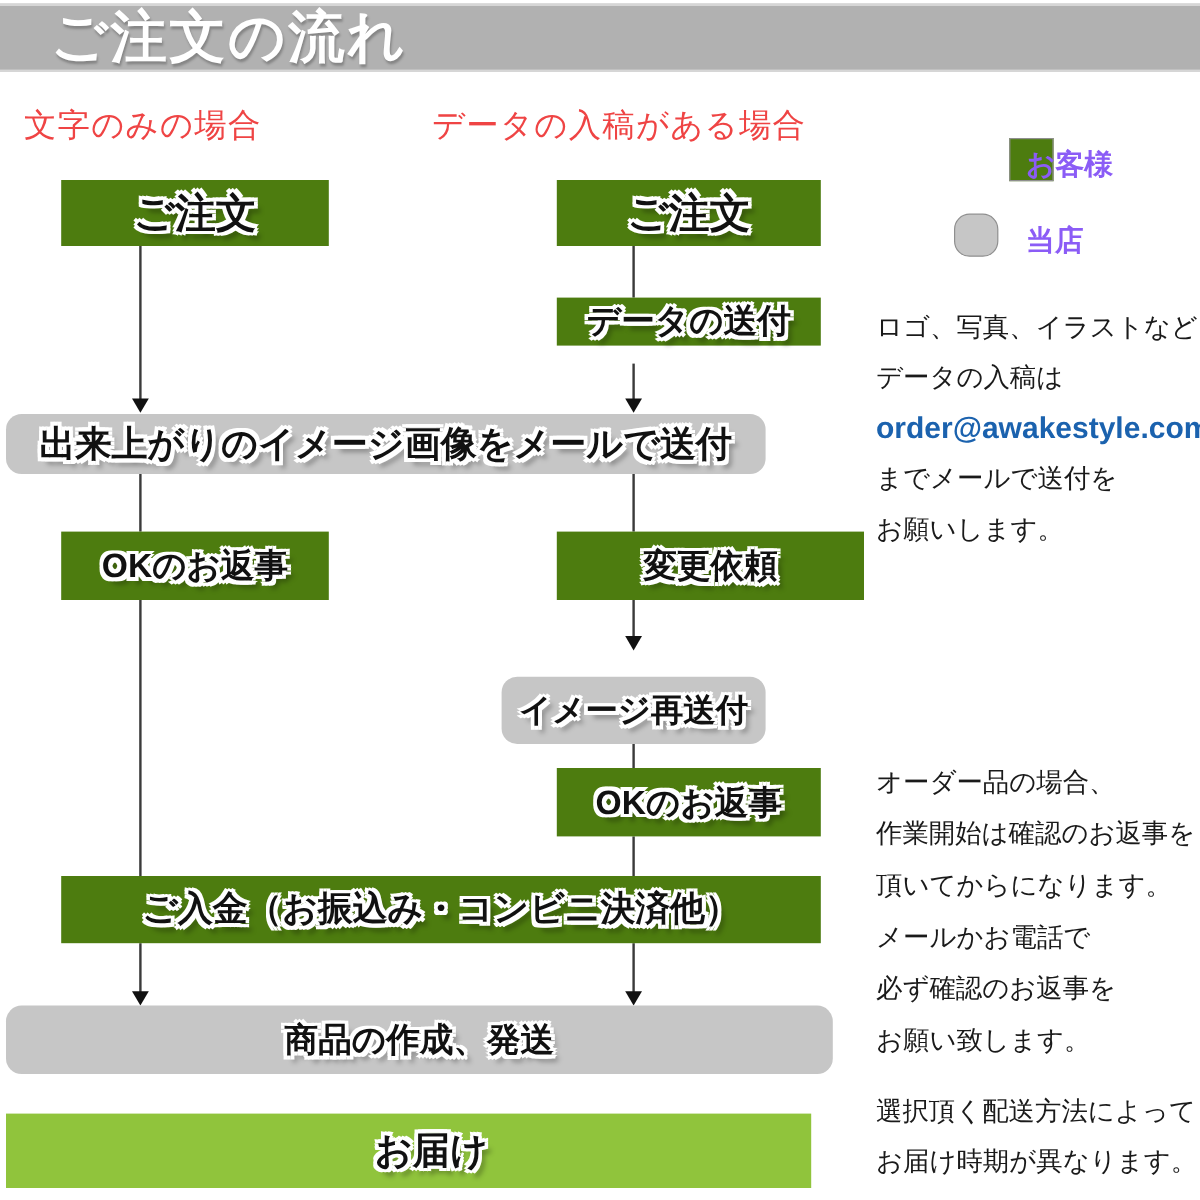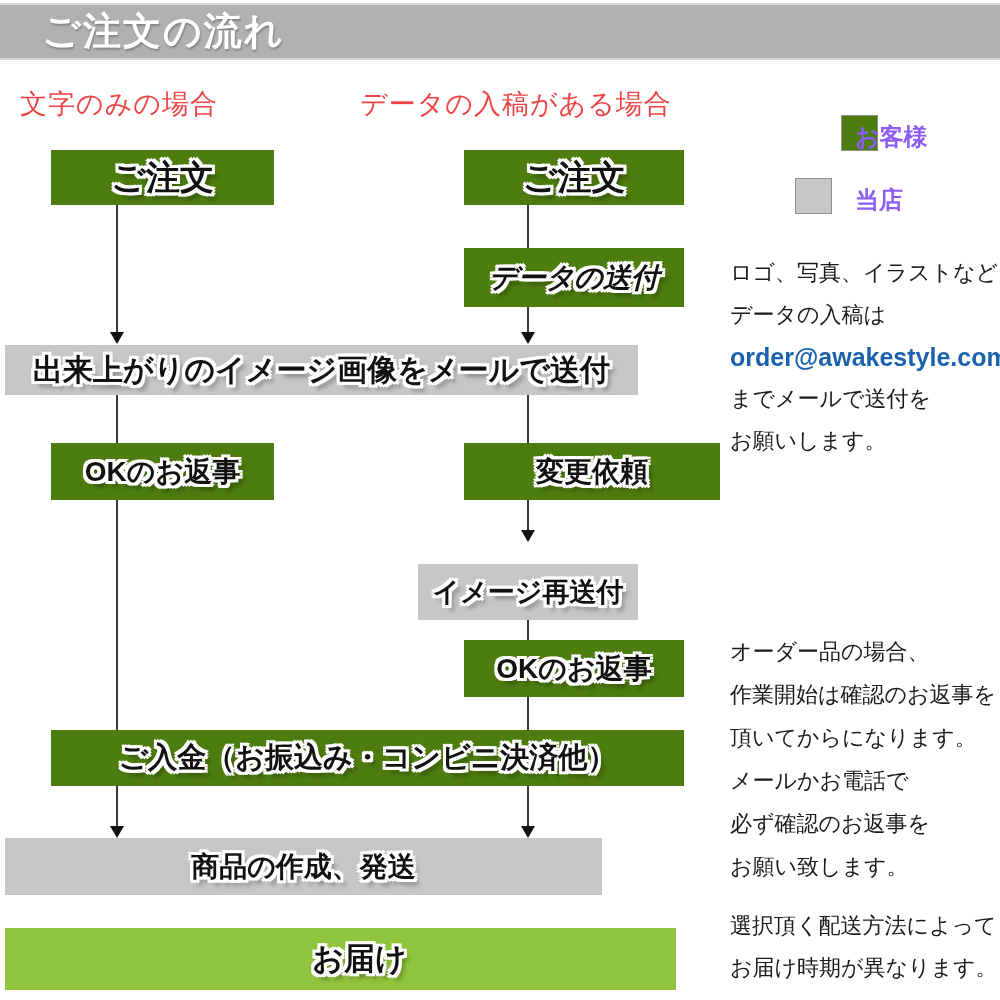--- a/index.html
+++ b/index.html
@@ -10,7 +10,7 @@
   .header-bar{position:absolute;left:0;top:3px;width:1000px;height:57px;
               background:#b1b1b1;border-top:2px solid #d6d6d6;border-bottom:2px solid #d6d6d6;
               box-sizing:border-box;display:flex;align-items:center;}
-  .header-title{color:#ffffff;font-weight:bold;font-size:38px;letter-spacing:2px;
+  .header-title{color:#ffffff;font-weight:bold;font-size:47px;letter-spacing:2px;
                 padding-left:42px;text-shadow:1px 2px 2px rgba(0,0,0,0.25);}
 
   

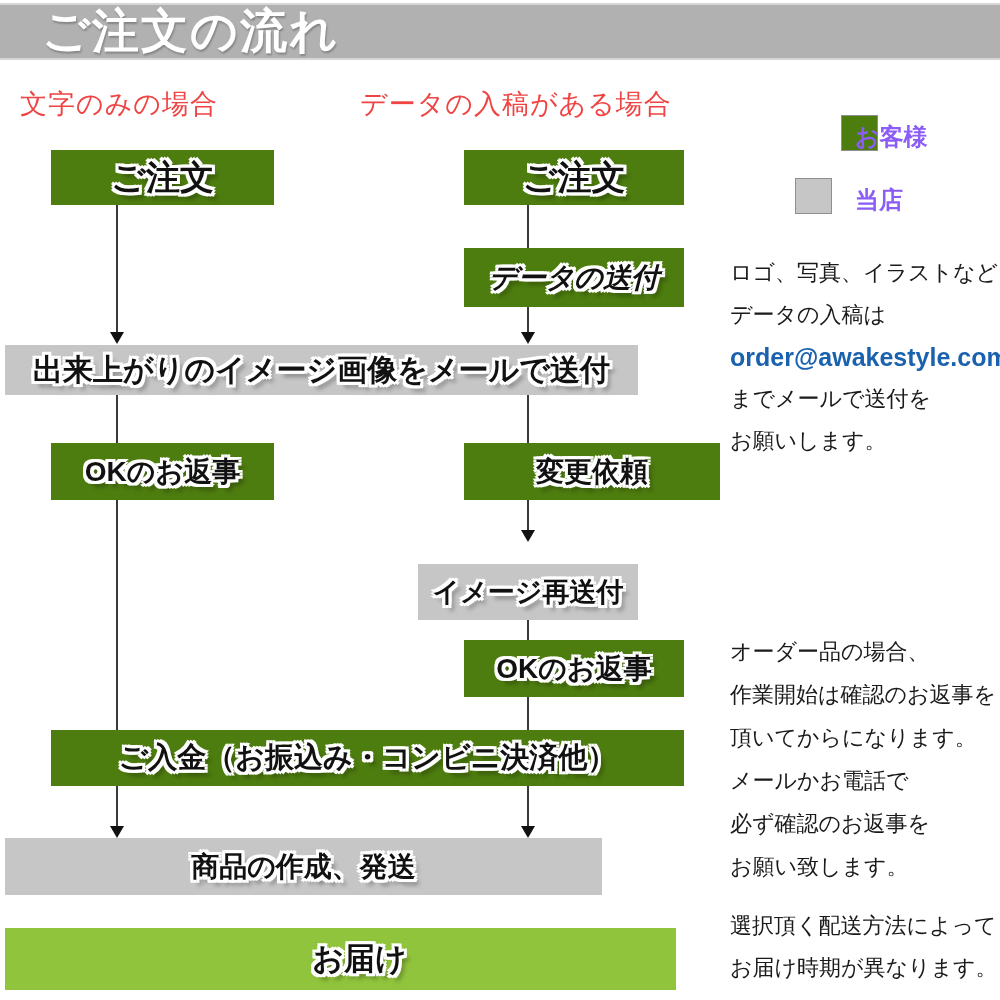--- a/index.html
+++ b/index.html
@@ -80,7 +80,7 @@
   <div class="fbox yellow" style="left:5px;top:443px;width:223px;height:57px;font-size:28px;">OKのお返事</div>
 
   <div class="fbox yellow" style="left:418px;top:150px;width:220px;height:55px;font-size:34px;">ご注文</div>
-  <div class="fbox yellow" style="left:418px;top:248px;width:220px;height:59px;font-size:28px;font-style:italic;">データの送付</div>
+  <div class="fbox yellow" style="left:418px;top:248px;width:220px;height:40px;font-size:28px;">データの送付</div>
   <div class="fbox yellow" style="left:418px;top:443px;width:256px;height:57px;font-size:28px;">変更依頼</div>
   <div class="fbox grayb" style="left:418px;top:564px;width:220px;height:56px;font-size:27px;">イメージ再送付</div>
   <div class="fbox yellow" style="left:418px;top:640px;width:220px;height:57px;font-size:28px;">OKのお返事</div>

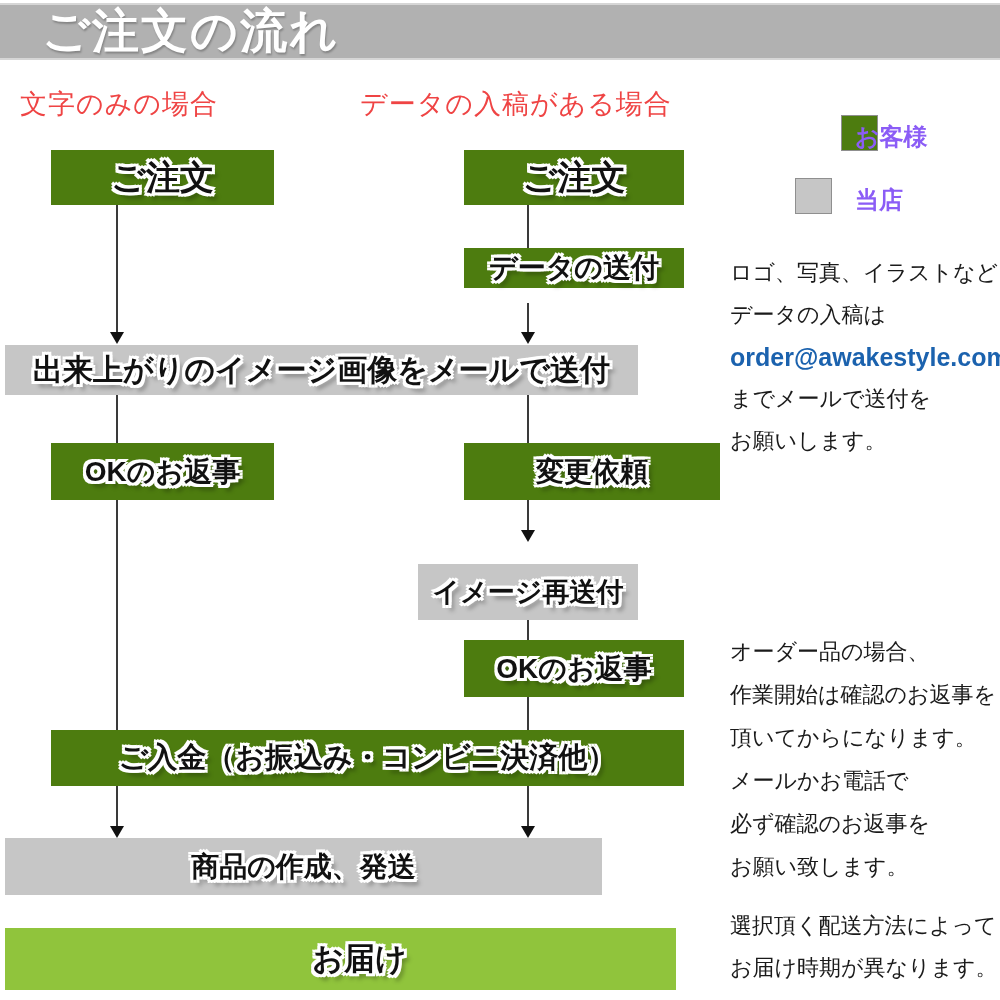--- a/index.html
+++ b/index.html
@@ -23,7 +23,7 @@
                     -3px 0 0 #fff,3px 0 0 #fff,0 -3px 0 #fff,0 3px 0 #fff,
                     5px 6px 4px rgba(0,0,0,0.35);}
   .yellow{background:#4d7c0f;margin-left:46px;}
-  .grayb{background:#c6c6c6;}
+  .grayb{background:#c6c6c6;border-radius:13px;}
   .greenb{background:#90c43c;padding-left:38px;}
 
   

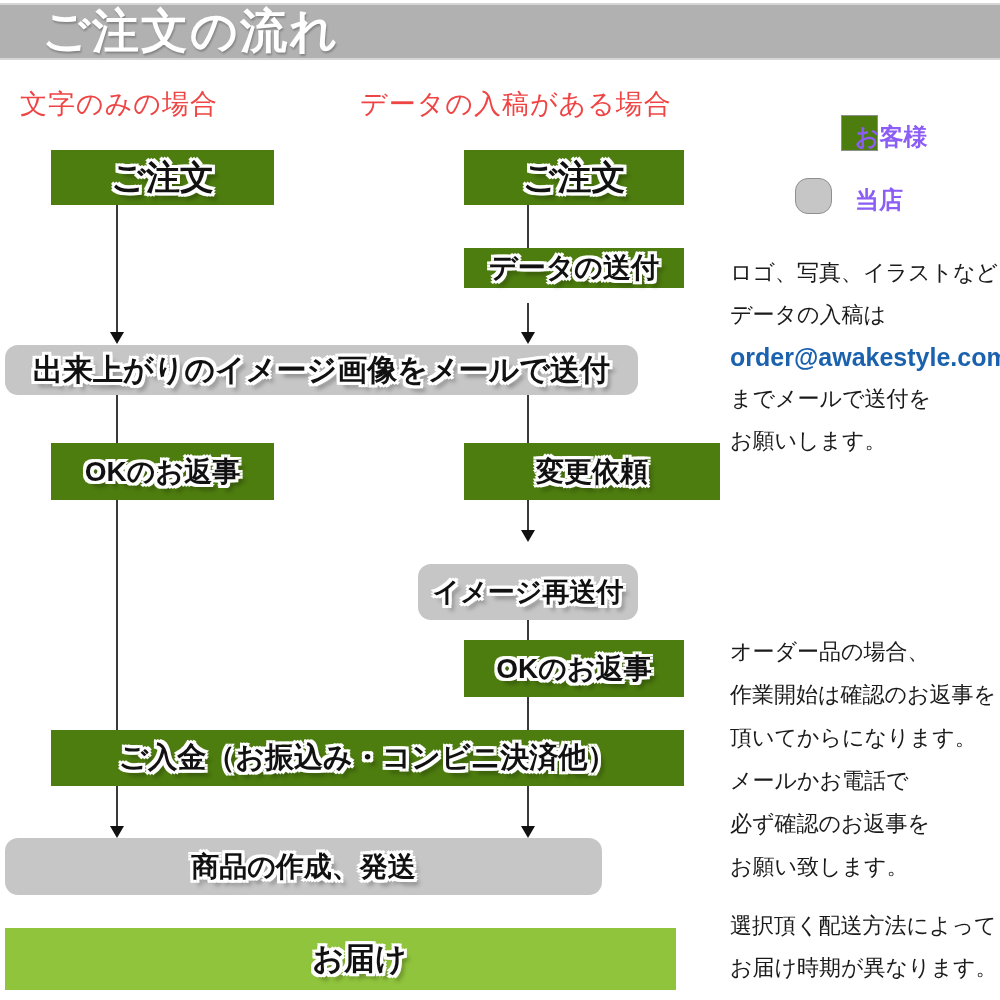--- a/index.html
+++ b/index.html
@@ -87,7 +87,7 @@
 
   <div class="fbox grayb" style="left:5px;top:345px;width:633px;height:50px;font-size:30px;">出来上がりのイメージ画像をメールで送付</div>
   <div class="fbox yellow" style="left:5px;top:730px;width:633px;height:56px;font-size:29px;">ご入金（お振込み・コンビニ決済他）</div>
-  <div class="fbox grayb" style="left:5px;top:838px;width:597px;height:57px;font-size:28px;">商品の作成、発送</div>
+  <div class="fbox grayb" style="left:5px;top:838px;width:689px;height:57px;font-size:28px;">商品の作成、発送</div>
   <div class="fbox greenb" style="left:5px;top:928px;width:633px;height:62px;font-size:31px;">お届け</div>
 
   <div class="note" style="left:730px;top:252px;">

